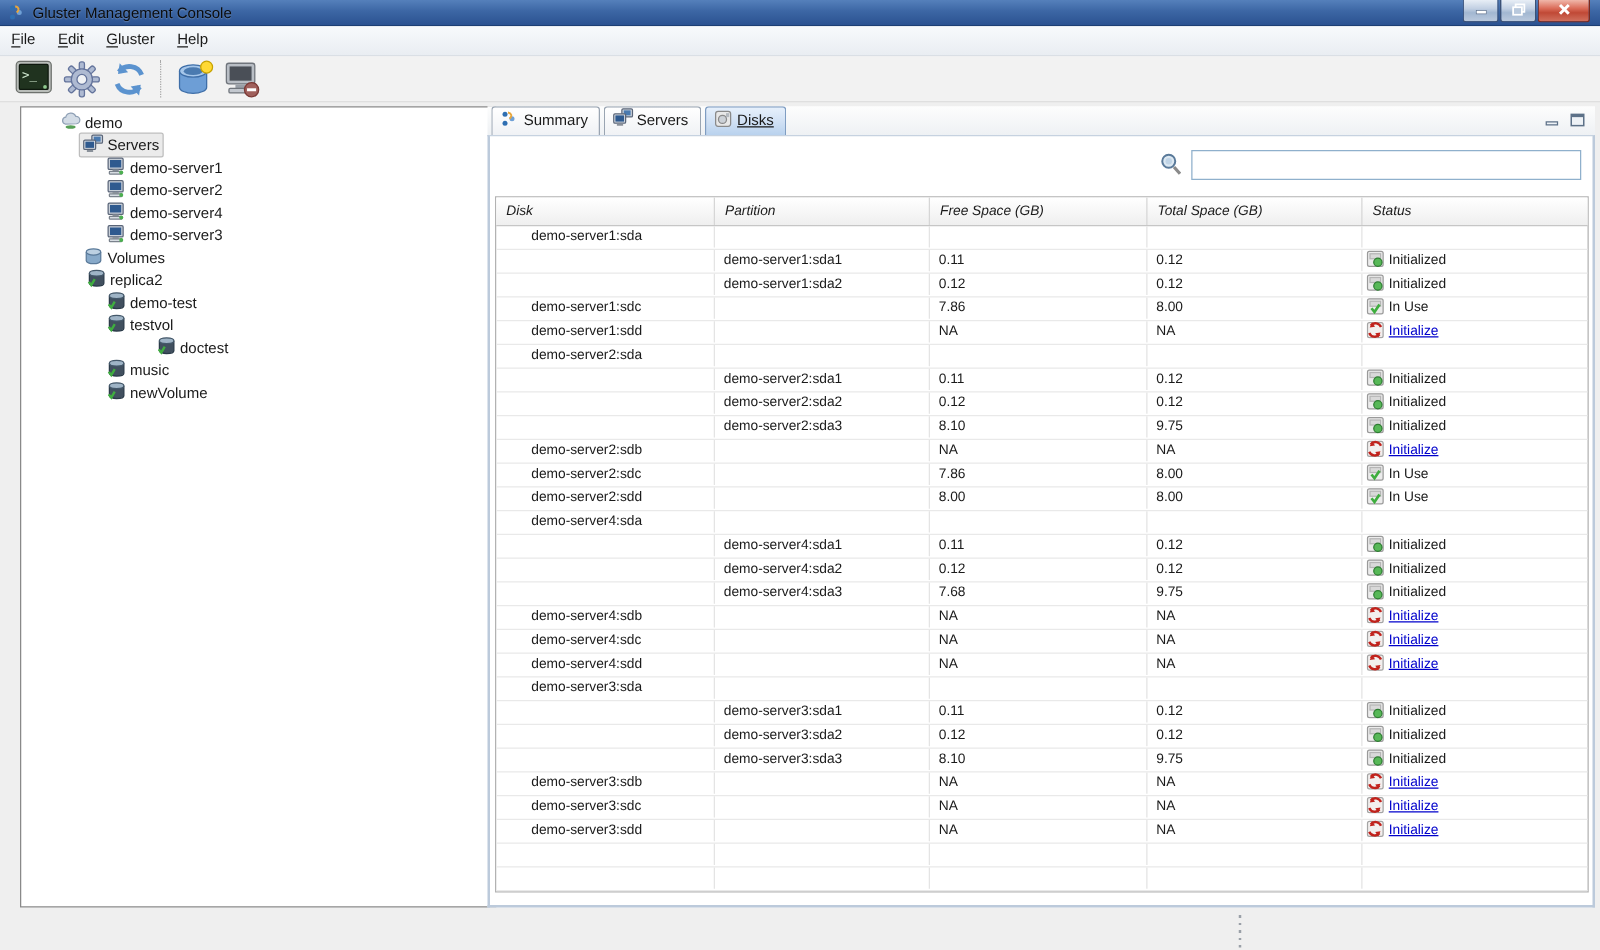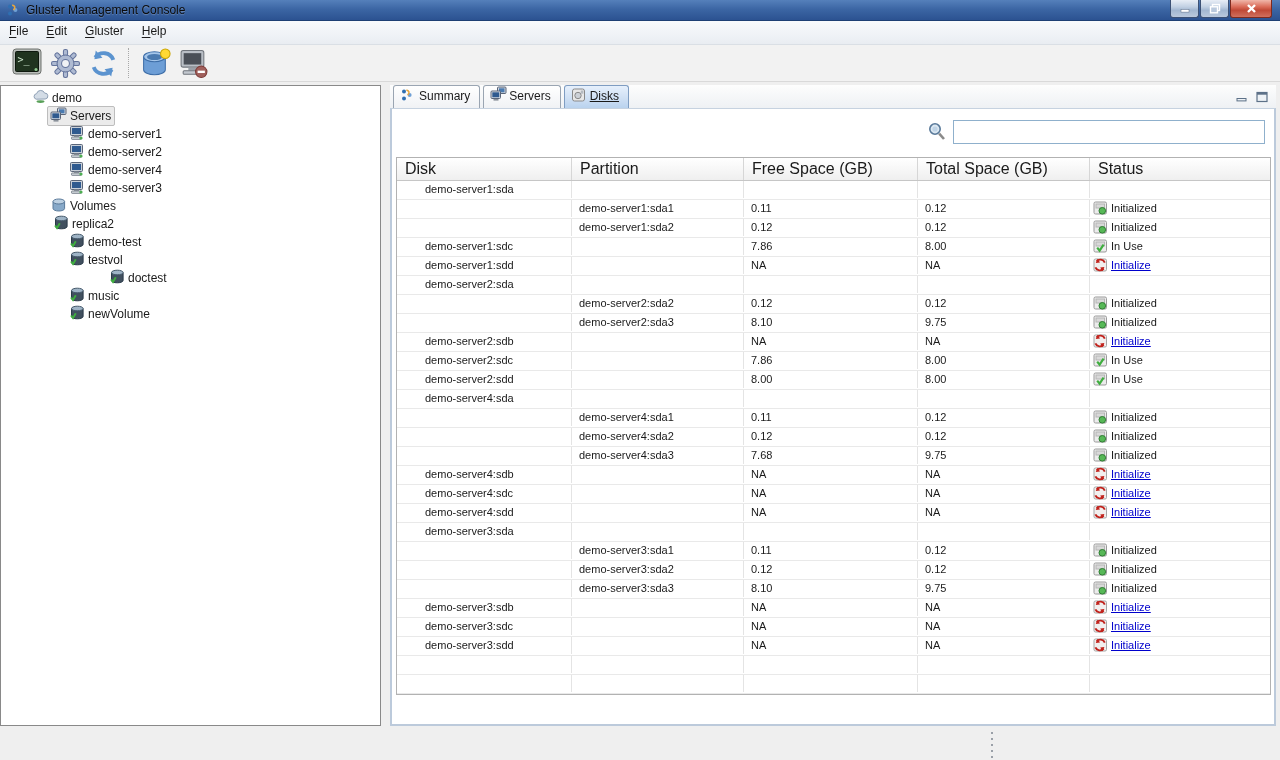--- a/index.html
+++ b/index.html
@@ -32,7 +32,7 @@
   
   .main{position:absolute;top:82px;left:0;width:1280px;height:678px;background:#efefef;}
   
-  .tree-panel{position:absolute;left:0;top:3px;width:381px;height:641px;background:#fff;
+  .tree-panel{position:absolute;left:16px;top:3px;width:381px;height:641px;background:#fff;
     border:1px solid #898989;overflow:hidden;padding-top:2px;box-sizing:border-box;}
   .tree-item{height:18px;line-height:18px;font-size:12px;white-space:nowrap;cursor:default;}
   .tree-item .ticon{display:inline-block;width:17px;height:16px;vertical-align:-3px;margin-right:3px;}

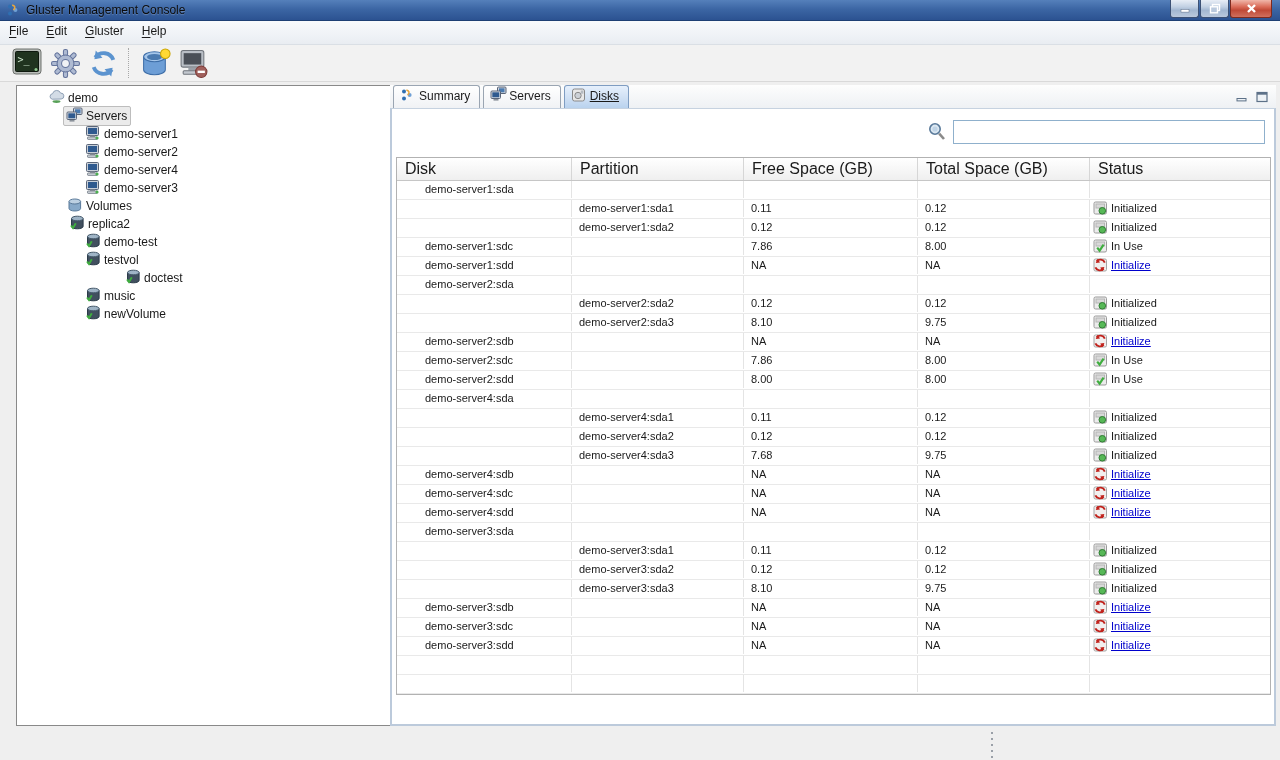--- a/index.html
+++ b/index.html
@@ -57,8 +57,8 @@
   
   .table{position:absolute;left:4px;top:48px;width:873px;border:1px solid #b2b2b2;background:#fff;box-sizing:content-box;}
   .thead{height:22px;border-bottom:1px solid #c6c6c6;background:linear-gradient(180deg,#ffffff,#efefef);white-space:nowrap;}
-  .th{display:inline-block;height:22px;line-height:22px;font-size:16px;padding-left:8px;
-    box-sizing:border-box;border-right:1px solid #d6d6d6;vertical-align:top;overflow:hidden;white-space:nowrap;cursor:default;}
+  .th{display:inline-block;height:22px;line-height:22px;font-size:11px;padding-left:8px;
+    box-sizing:border-box;border-right:1px solid #d6d6d6;vertical-align:top;overflow:hidden;white-space:nowrap;cursor:default;font-style:italic;}
   .th:last-child{border-right:none;}
   .tr{height:18px;border-bottom:1px solid #e9e9e9;white-space:nowrap;}
   .td{display:inline-block;height:17px;line-height:17px;font-size:11px;box-sizing:border-box;

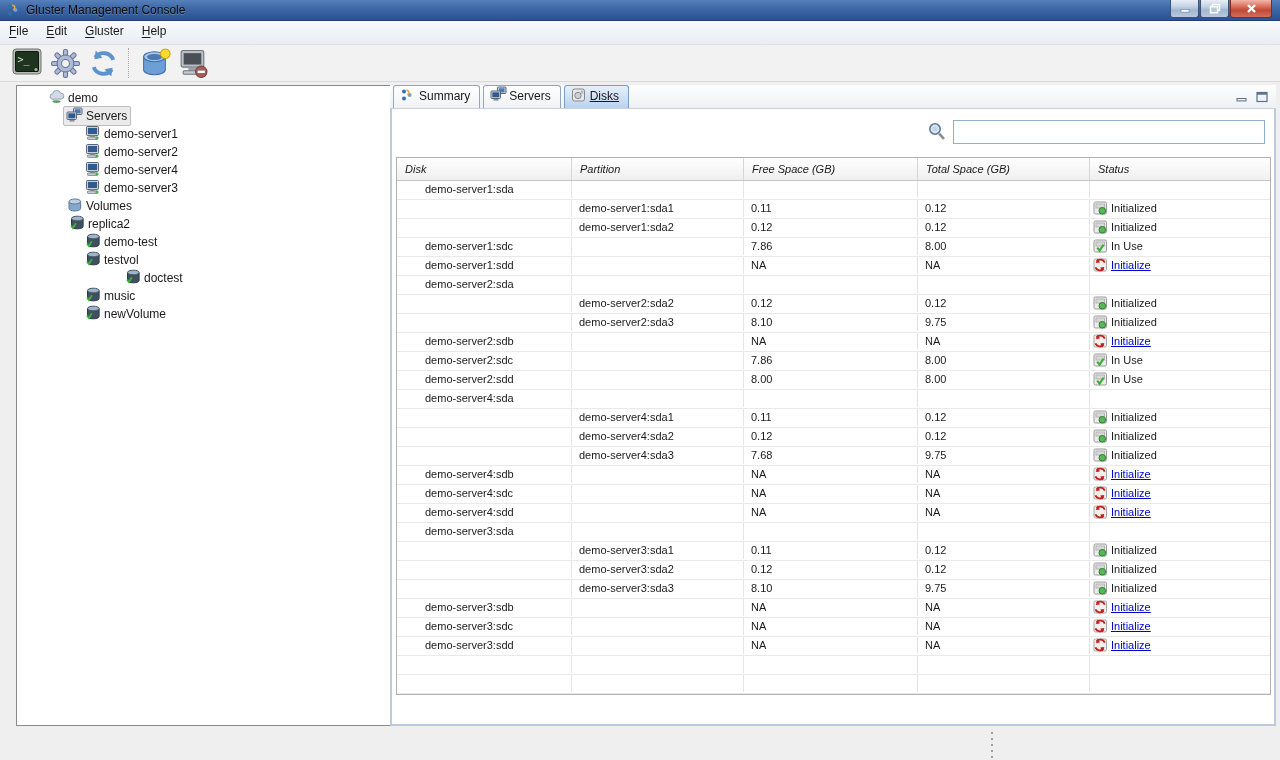--- a/index.html
+++ b/index.html
@@ -283,6 +283,11 @@
                     <path d="M9.6 13.2 L11.4 9 L7.2 9.6 Z" fill="#c1221c"></path>
                   </svg></span><a class="init-link">Initialize</a></span></div>
             <div class="tr"><span class="td c0" style="width: 175px;">demo-server2:sda</span><span class="td c1" style="width: 172px;"></span><span class="td c2" style="width: 174px;"></span><span class="td c3" style="width: 172px;"></span><span class="td c4" style="width: 178px;"></span></div>
+            <div class="tr"><span class="td c0" style="width: 175px;"></span><span class="td c1" style="width: 172px;">demo-server2:sda1</span><span class="td c2" style="width: 174px;">0.11</span><span class="td c3" style="width: 172px;">0.12</span><span class="td c4" style="width: 178px;"><span class="status-icon"><svg width="15" height="14" viewBox="0 0 15 14">
+                    <rect x="1" y="1" width="12.5" height="12" rx="1.5" fill="#ececec" stroke="#9a9a9a"></rect>
+                    <rect x="3" y="3" width="8.5" height="4" fill="#d9d9d9" stroke="#b5b5b5"></rect>
+                    <circle cx="9.3" cy="9.8" r="3.3" fill="#57b857" stroke="#2e7d32"></circle>
+                  </svg></span><span>Initialized</span></span></div>
             <div class="tr"><span class="td c0" style="width: 175px;"></span><span class="td c1" style="width: 172px;">demo-server2:sda2</span><span class="td c2" style="width: 174px;">0.12</span><span class="td c3" style="width: 172px;">0.12</span><span class="td c4" style="width: 178px;"><span class="status-icon"><svg width="15" height="14" viewBox="0 0 15 14">
                     <rect x="1" y="1" width="12.5" height="12" rx="1.5" fill="#ececec" stroke="#9a9a9a"></rect>
                     <rect x="3" y="3" width="8.5" height="4" fill="#d9d9d9" stroke="#b5b5b5"></rect>

